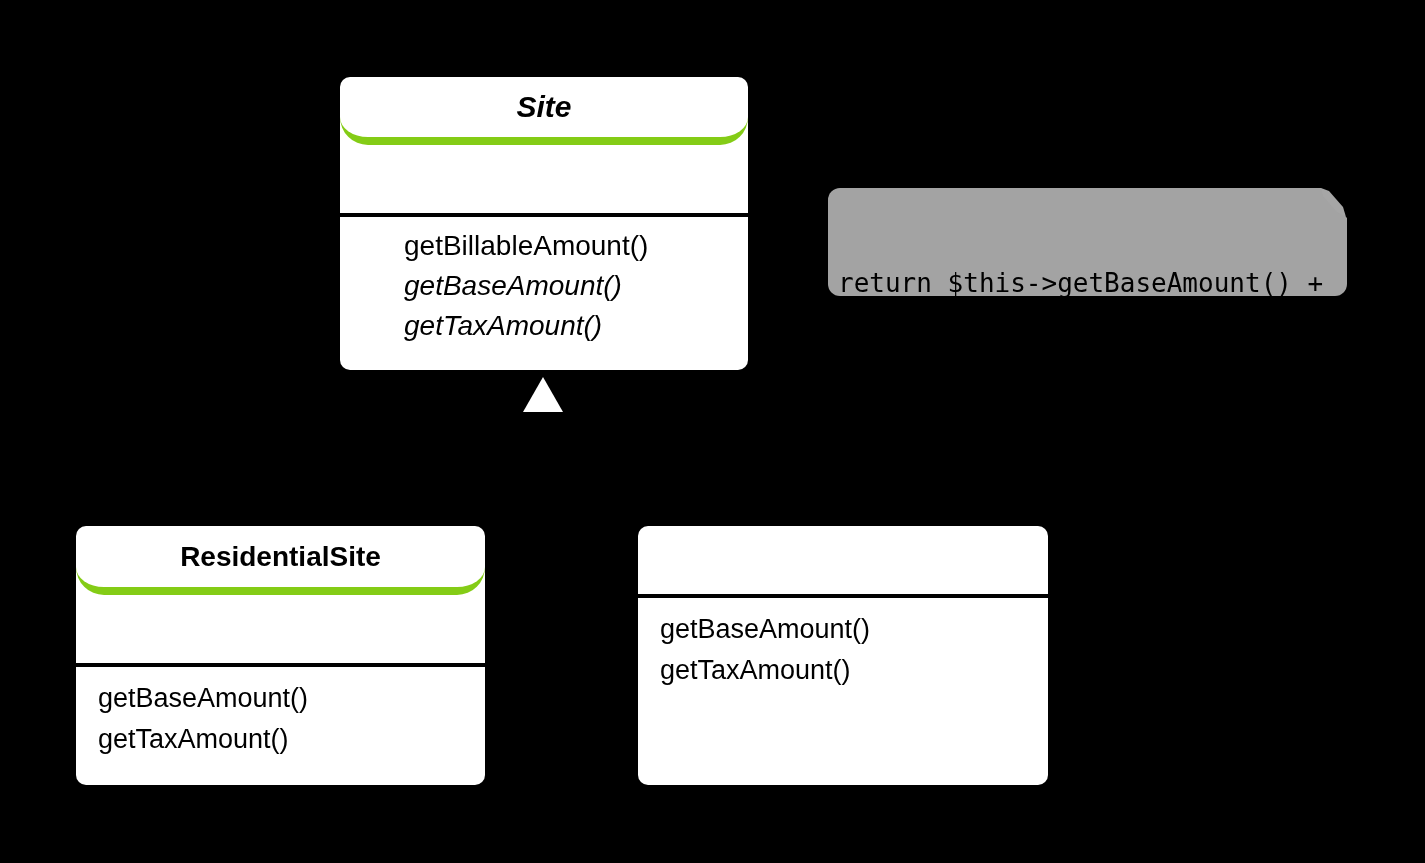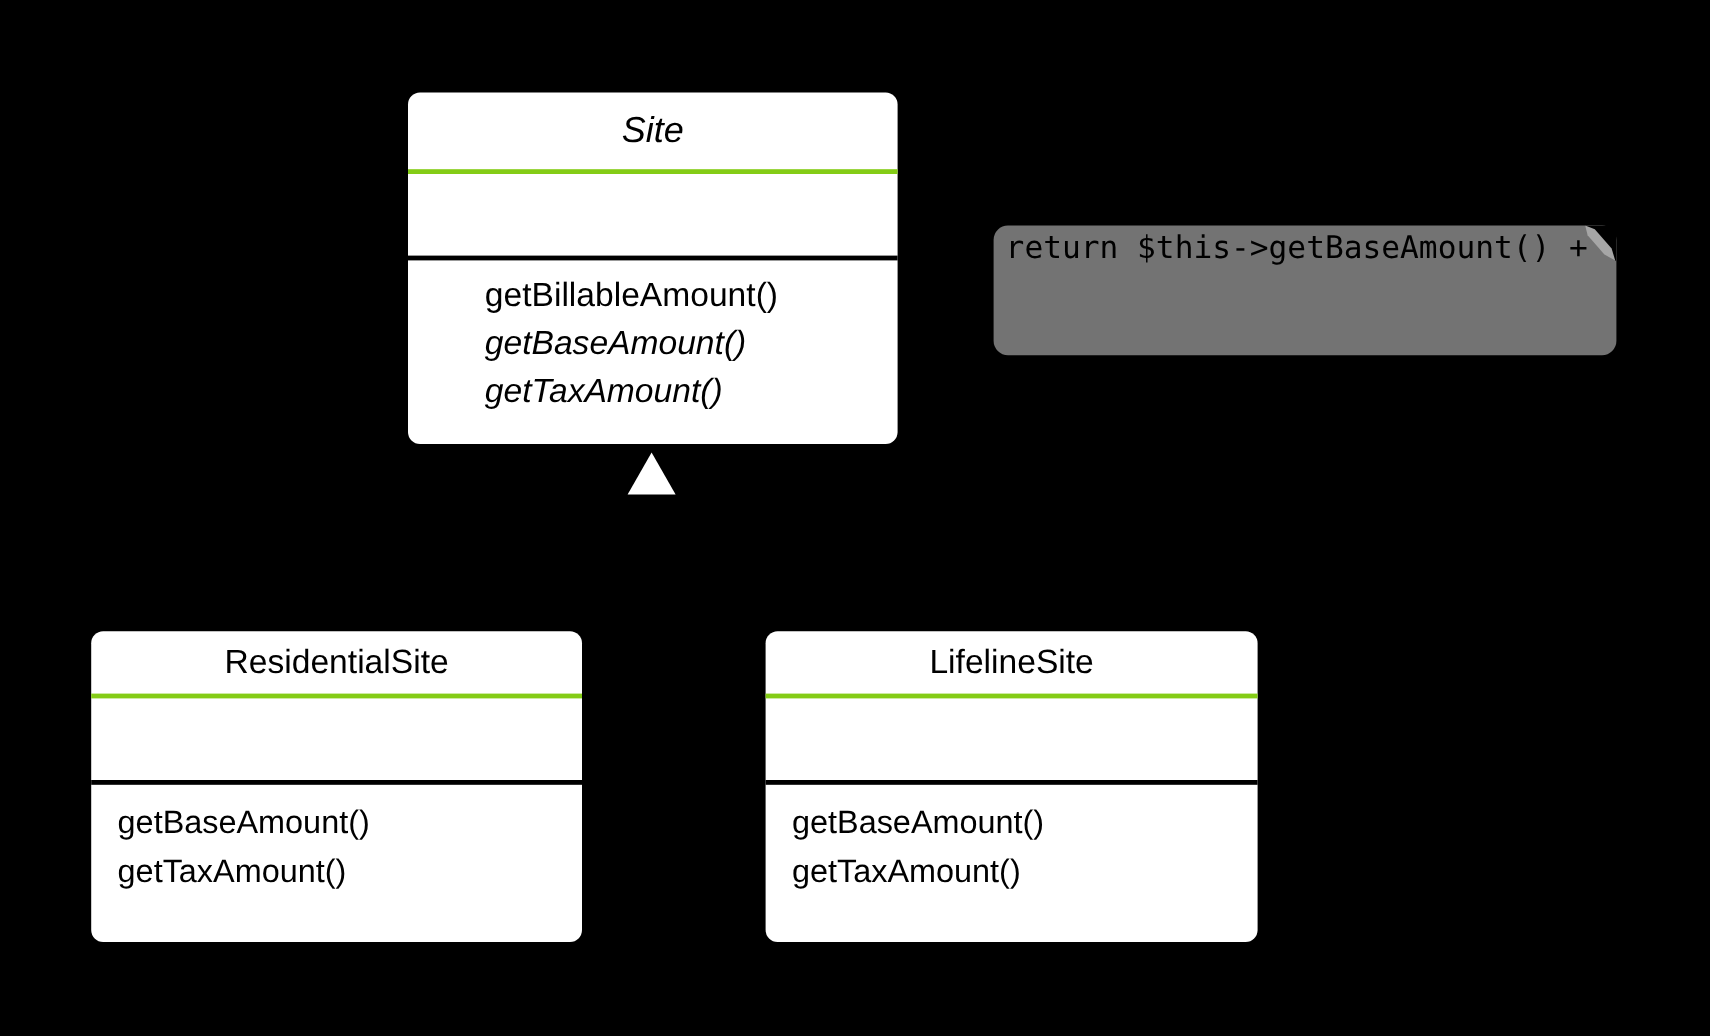--- a/index.html
+++ b/index.html
@@ -29,9 +29,10 @@
     display: flex;
     align-items: center;
     justify-content: center;
-    border-bottom: 4px solid #84cc16;
-    font-weight: normal;
+    border-bottom: 8px solid #84cc16;
+    font-weight: bold;
     box-sizing: border-box;
+    border-radius: 28px;
   }
   .uml-title.abstract {
     font-style: italic;

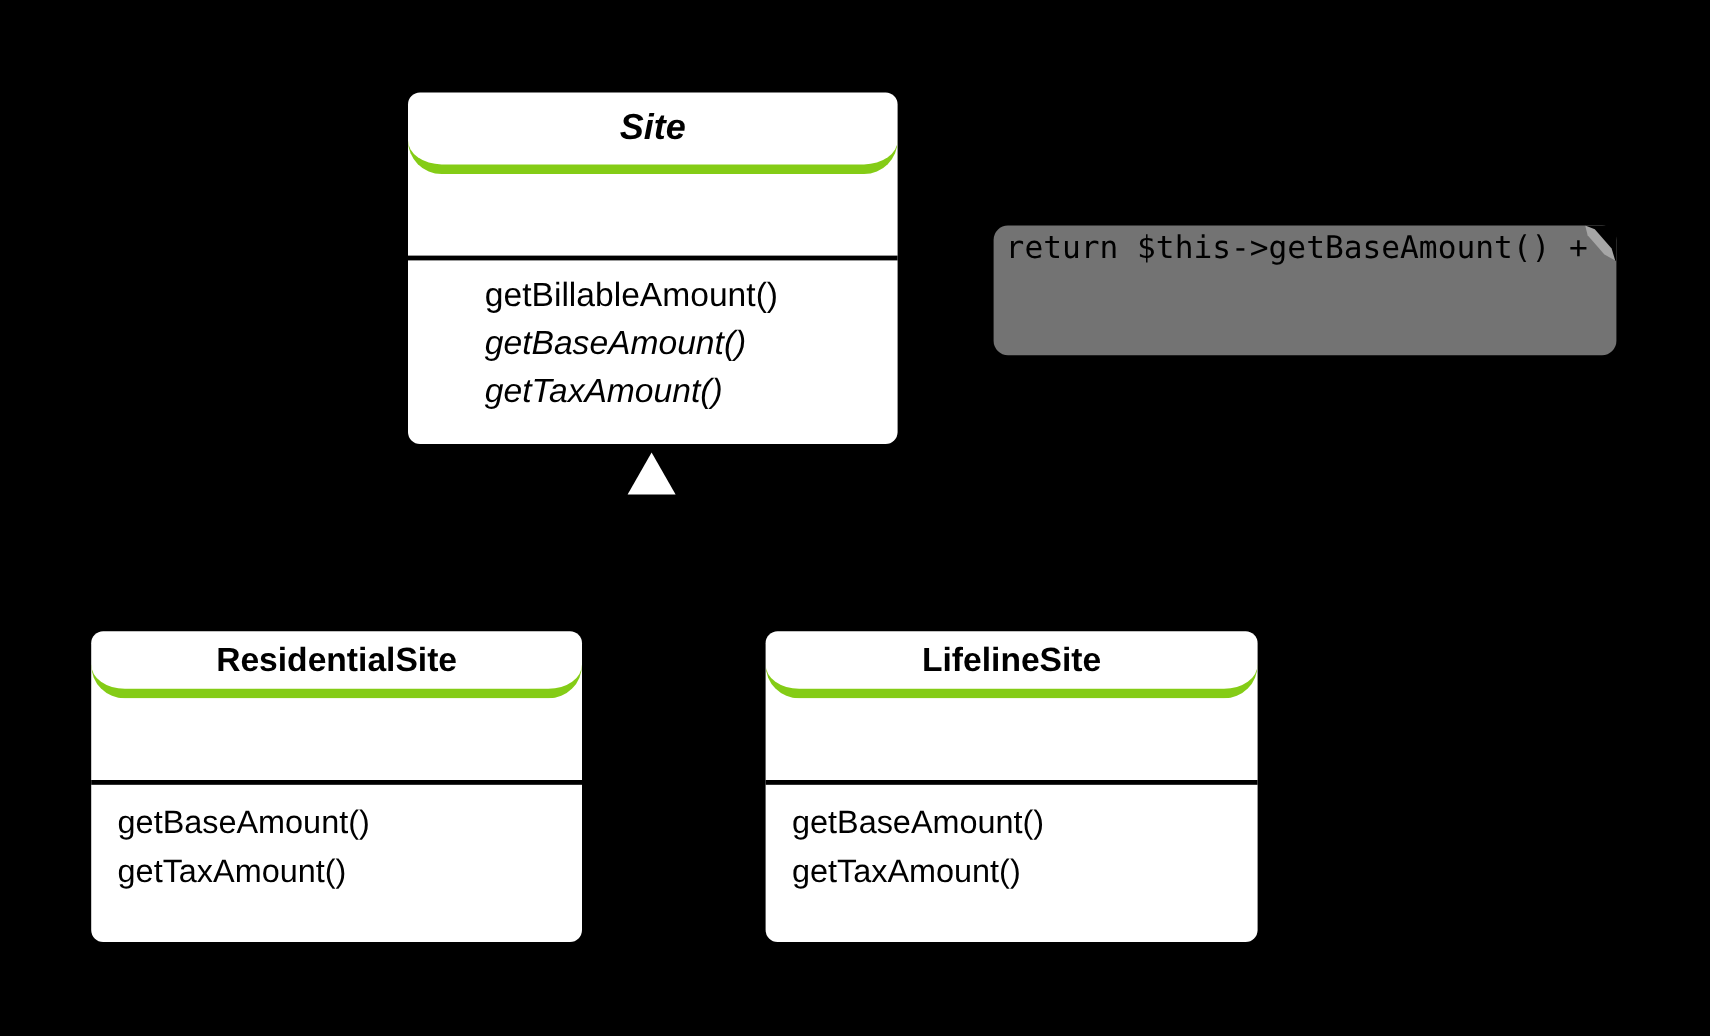--- a/index.html
+++ b/index.html
@@ -85,12 +85,12 @@
     top: 188px;
     width: 519px;
     height: 108px;
-    background: #737373;
+    background: #a3a3a3;
     border-radius: 12px;
     box-sizing: border-box;
     display: flex;
     flex-direction: column;
-    justify-content: space-between;
+    justify-content: flex-end;
     padding: 6px 0 0 10px;
     font-family: "DejaVu Sans Mono", "Liberation Mono", monospace;
     font-size: 26px;

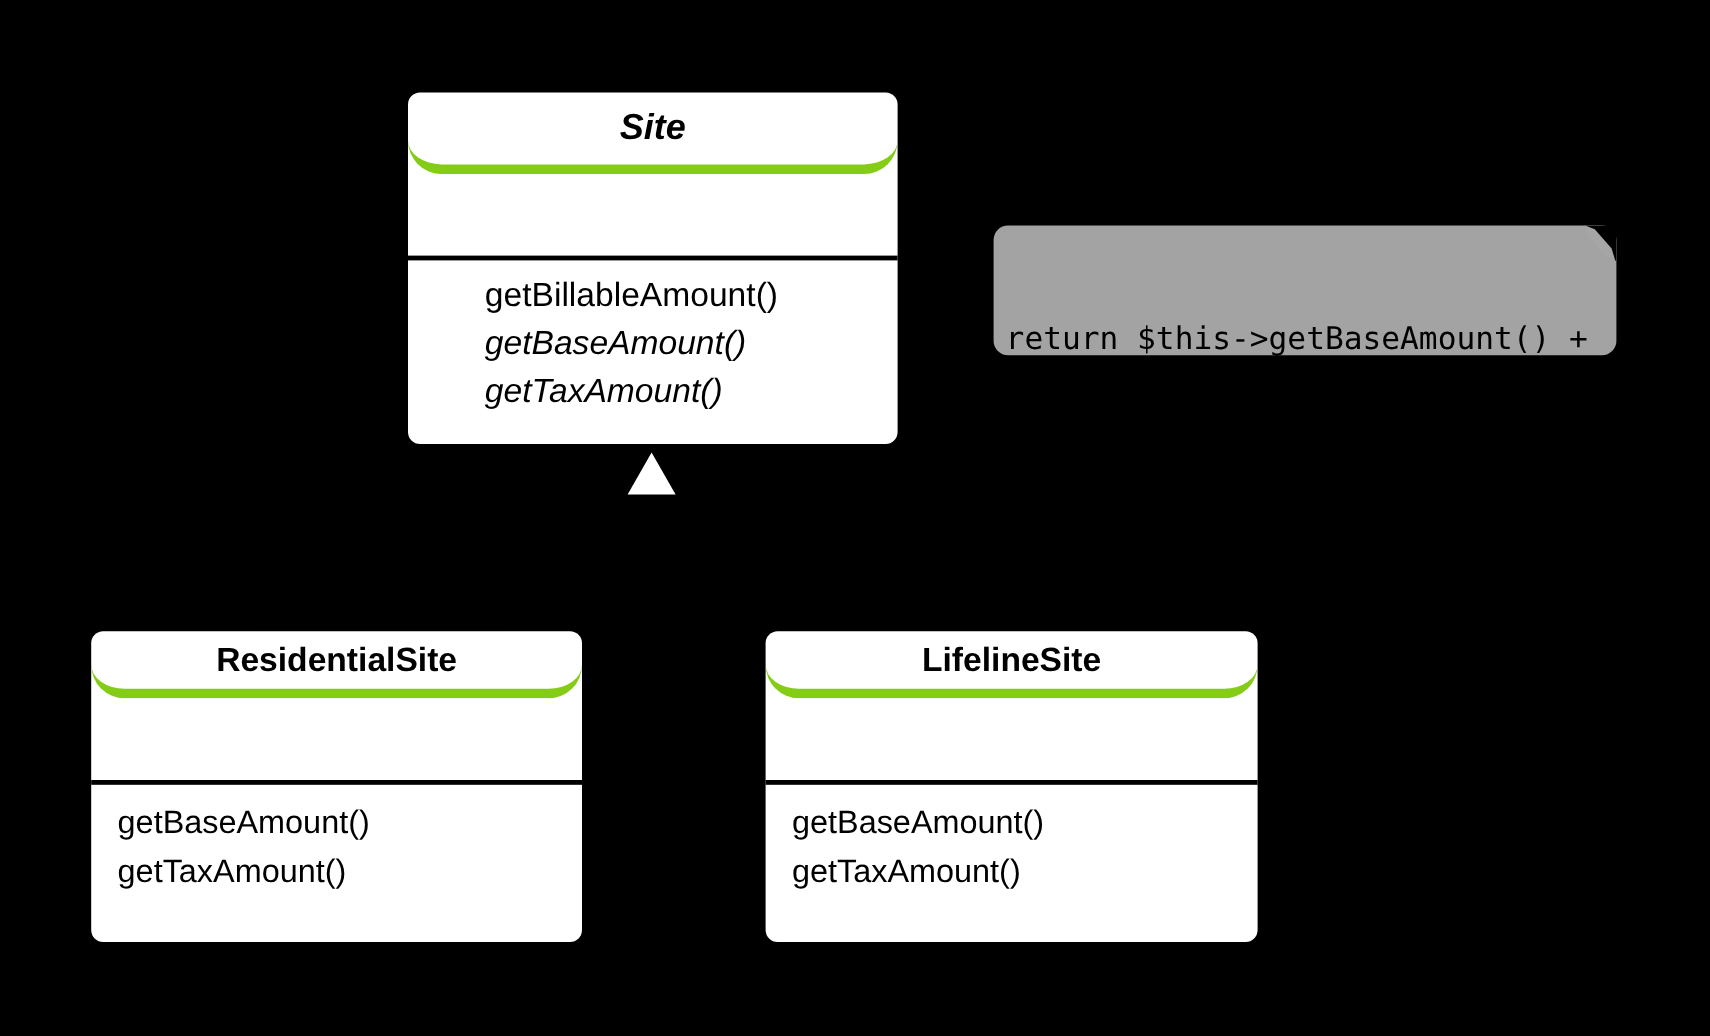--- a/index.html
+++ b/index.html
@@ -62,7 +62,7 @@
   .subclass { top: 526px; height: 259px; }
   #residential-box { left: 76px; width: 409px; }
   #lifeline-box { left: 638px; width: 410px; }
-  .subclass .uml-title { height: 56px; font-size: 28px; }
+  .subclass .uml-title { height: 69px; font-size: 28px; }
   .subclass .uml-attrs { height: 72px; }
   .subclass .uml-methods { padding: 11px 0 0 22px; font-size: 27px; line-height: 41px; }
 

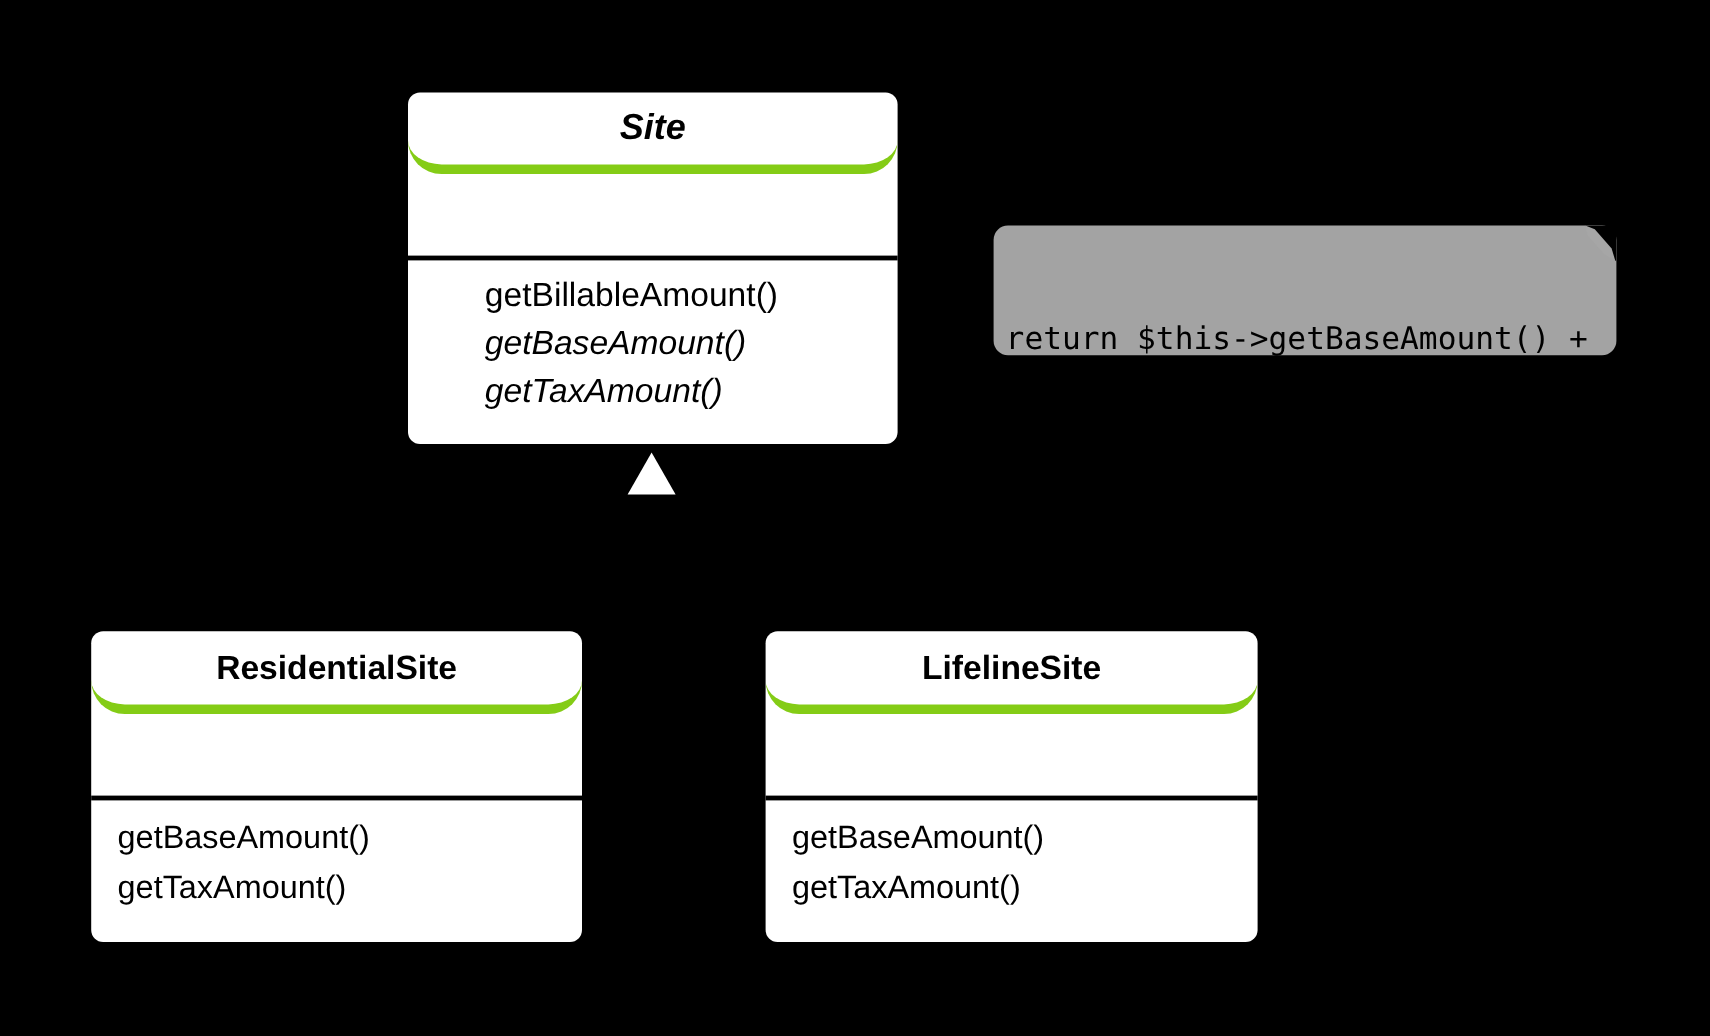--- a/index.html
+++ b/index.html
@@ -134,7 +134,6 @@
   </div>
 
   <div class="uml-class subclass" id="lifeline-box">
-    <div class="uml-title">LifelineSite</div>
     <div class="uml-attrs"></div>
     <div class="uml-methods">
       <div class="uml-method">getBaseAmount()</div>

